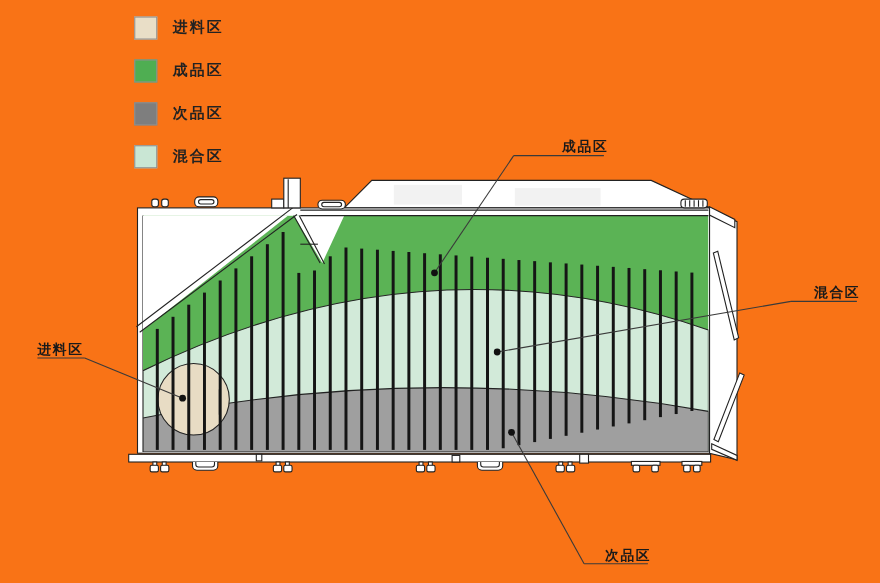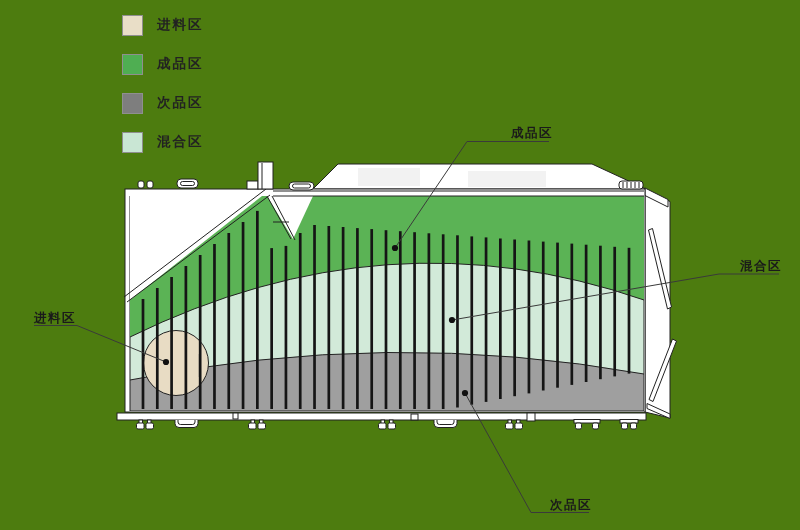--- a/index.html
+++ b/index.html
@@ -3,7 +3,7 @@
 <meta charset="utf-8">
 <style>
   html,body{margin:0;padding:0;background:#fff;}
-  .stage{position:relative;width:800px;height:530px;background:#4d7c0f;overflow:hidden;
+  .stage{position:relative;width:800px;height:530px;background:#f97316;overflow:hidden;
          font-family:"Liberation Sans",sans-serif;}
   .legend{position:absolute;left:122px;top:14px;}
   .legend-row{display:flex;align-items:center;margin-bottom:17px;height:22px;}

